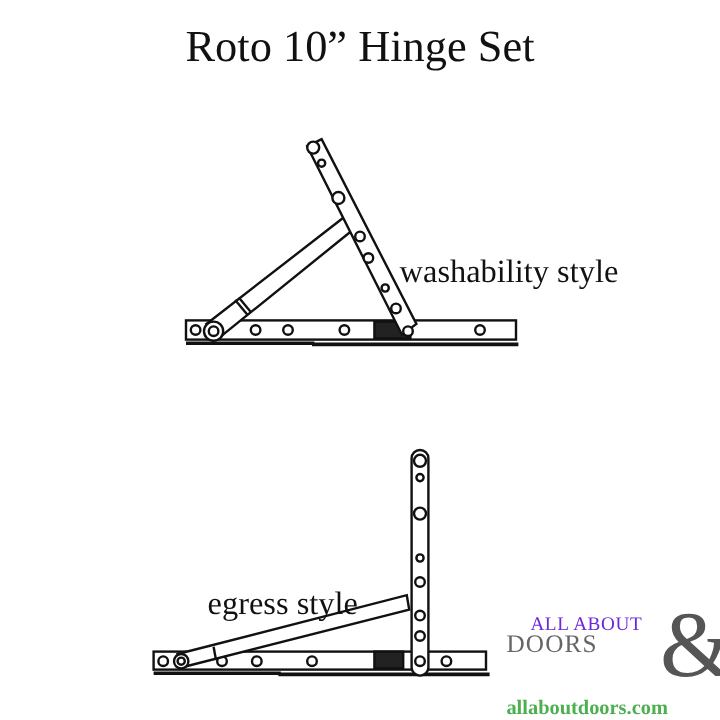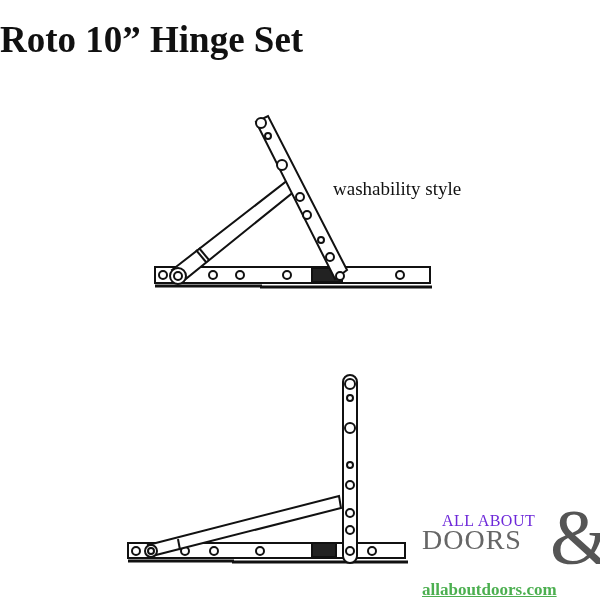--- a/index.html
+++ b/index.html
@@ -4,7 +4,7 @@
 <style>
   html,body{margin:0;padding:0;background:#fff;}
   #stage{position:relative;width:600px;height:600px;background:#fff;overflow:hidden;}
-  .title{position:absolute;left:0;top:18px;width:600px;font-family:"Liberation Serif","DejaVu Serif",serif;font-size:37px;color:#111;font-weight:bold;}
+  .title{position:absolute;left:0;top:18px;width:600px;text-align:center;font-family:"Liberation Serif","DejaVu Serif",serif;font-size:37px;color:#111;}
   .label{position:absolute;font-family:"Liberation Serif","DejaVu Serif",serif;font-size:19px;color:#111;}
   svg.hinge{position:absolute;left:0;top:0;}
   .wm{position:absolute;left:420px;top:510px;width:180px;height:80px;font-family:"Liberation Serif","DejaVu Serif",serif;color:#555;}

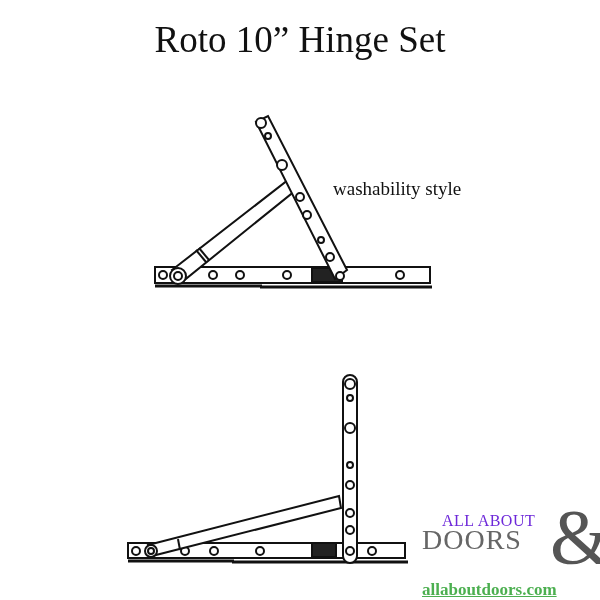--- a/index.html
+++ b/index.html
@@ -5,7 +5,7 @@
   html,body{margin:0;padding:0;background:#fff;}
   #stage{position:relative;width:600px;height:600px;background:#fff;overflow:hidden;}
   .title{position:absolute;left:0;top:18px;width:600px;text-align:center;font-family:"Liberation Serif","DejaVu Serif",serif;font-size:37px;color:#111;}
-  .label{position:absolute;font-family:"Liberation Serif","DejaVu Serif",serif;font-size:19px;color:#111;}
+  .label{position:absolute;font-family:"Liberation Serif","DejaVu Serif",serif;font-size:27px;color:#111;margin-top:33px;}
   svg.hinge{position:absolute;left:0;top:0;}
   .wm{position:absolute;left:420px;top:510px;width:180px;height:80px;font-family:"Liberation Serif","DejaVu Serif",serif;color:#555;}
   .wm .l1{position:absolute;left:22px;top:2px;font-size:16px;letter-spacing:0.5px;color:#6d28d9;}

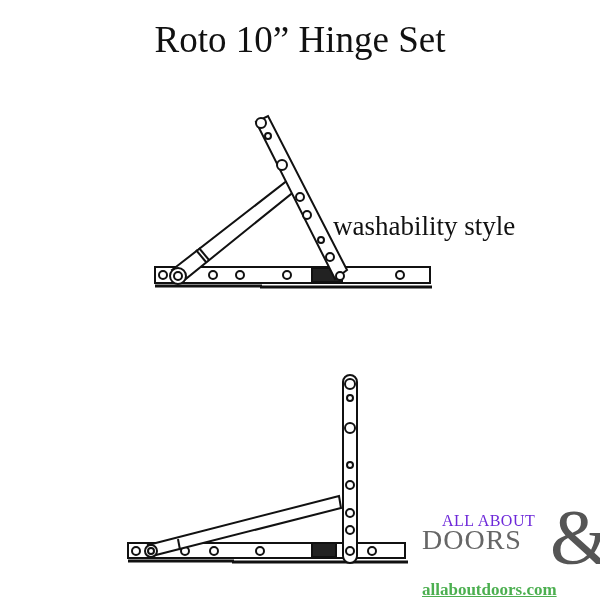--- a/index.html
+++ b/index.html
@@ -82,6 +82,7 @@
       <circle cx="350" cy="551" r="4"></circle>
     </g>
   </svg>
+  <div class="label" style="left:173px;top:455px;">egress style</div>
 
   <div class="wm">
     <span class="amp">&amp;</span>

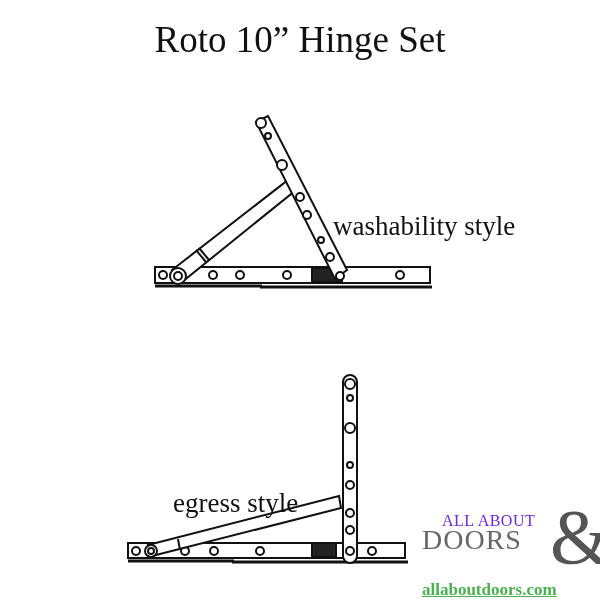--- a/index.html
+++ b/index.html
@@ -9,7 +9,7 @@
   svg.hinge{position:absolute;left:0;top:0;}
   .wm{position:absolute;left:420px;top:510px;width:180px;height:80px;font-family:"Liberation Serif","DejaVu Serif",serif;color:#555;}
   .wm .l1{position:absolute;left:22px;top:2px;font-size:16px;letter-spacing:0.5px;color:#6d28d9;}
-  .wm .l2{position:absolute;left:2px;top:14px;font-size:28px;color:#666;letter-spacing:1px;}
+  .wm .l2{position:absolute;left:2px;top:14px;font-size:21px;color:#666;letter-spacing:1px;}
   .wm .l3{position:absolute;left:3px;top:44px;font-size:27px;color:#666;letter-spacing:0.5px;}
   .wm .amp{position:absolute;left:130px;top:-18px;font-size:78px;color:#555;}
   .wm .l4{position:absolute;left:2px;top:70px;font-size:17px;color:#4caf50;font-weight:bold;text-decoration:underline;}

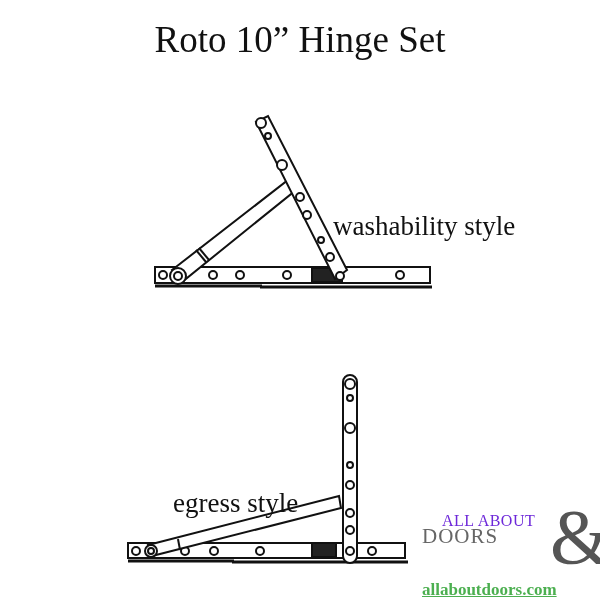--- a/index.html
+++ b/index.html
@@ -12,7 +12,7 @@
   .wm .l2{position:absolute;left:2px;top:14px;font-size:21px;color:#666;letter-spacing:1px;}
   .wm .l3{position:absolute;left:3px;top:44px;font-size:27px;color:#666;letter-spacing:0.5px;}
   .wm .amp{position:absolute;left:130px;top:-18px;font-size:78px;color:#555;}
-  .wm .l4{position:absolute;left:2px;top:70px;font-size:17px;color:#4caf50;font-weight:bold;text-decoration:underline;}
+  .wm .l4{position:absolute;left:2px;top:70px;font-size:17px;color:#4caf50;font-weight:bold;}
 </style>
 </head>
 <body>

